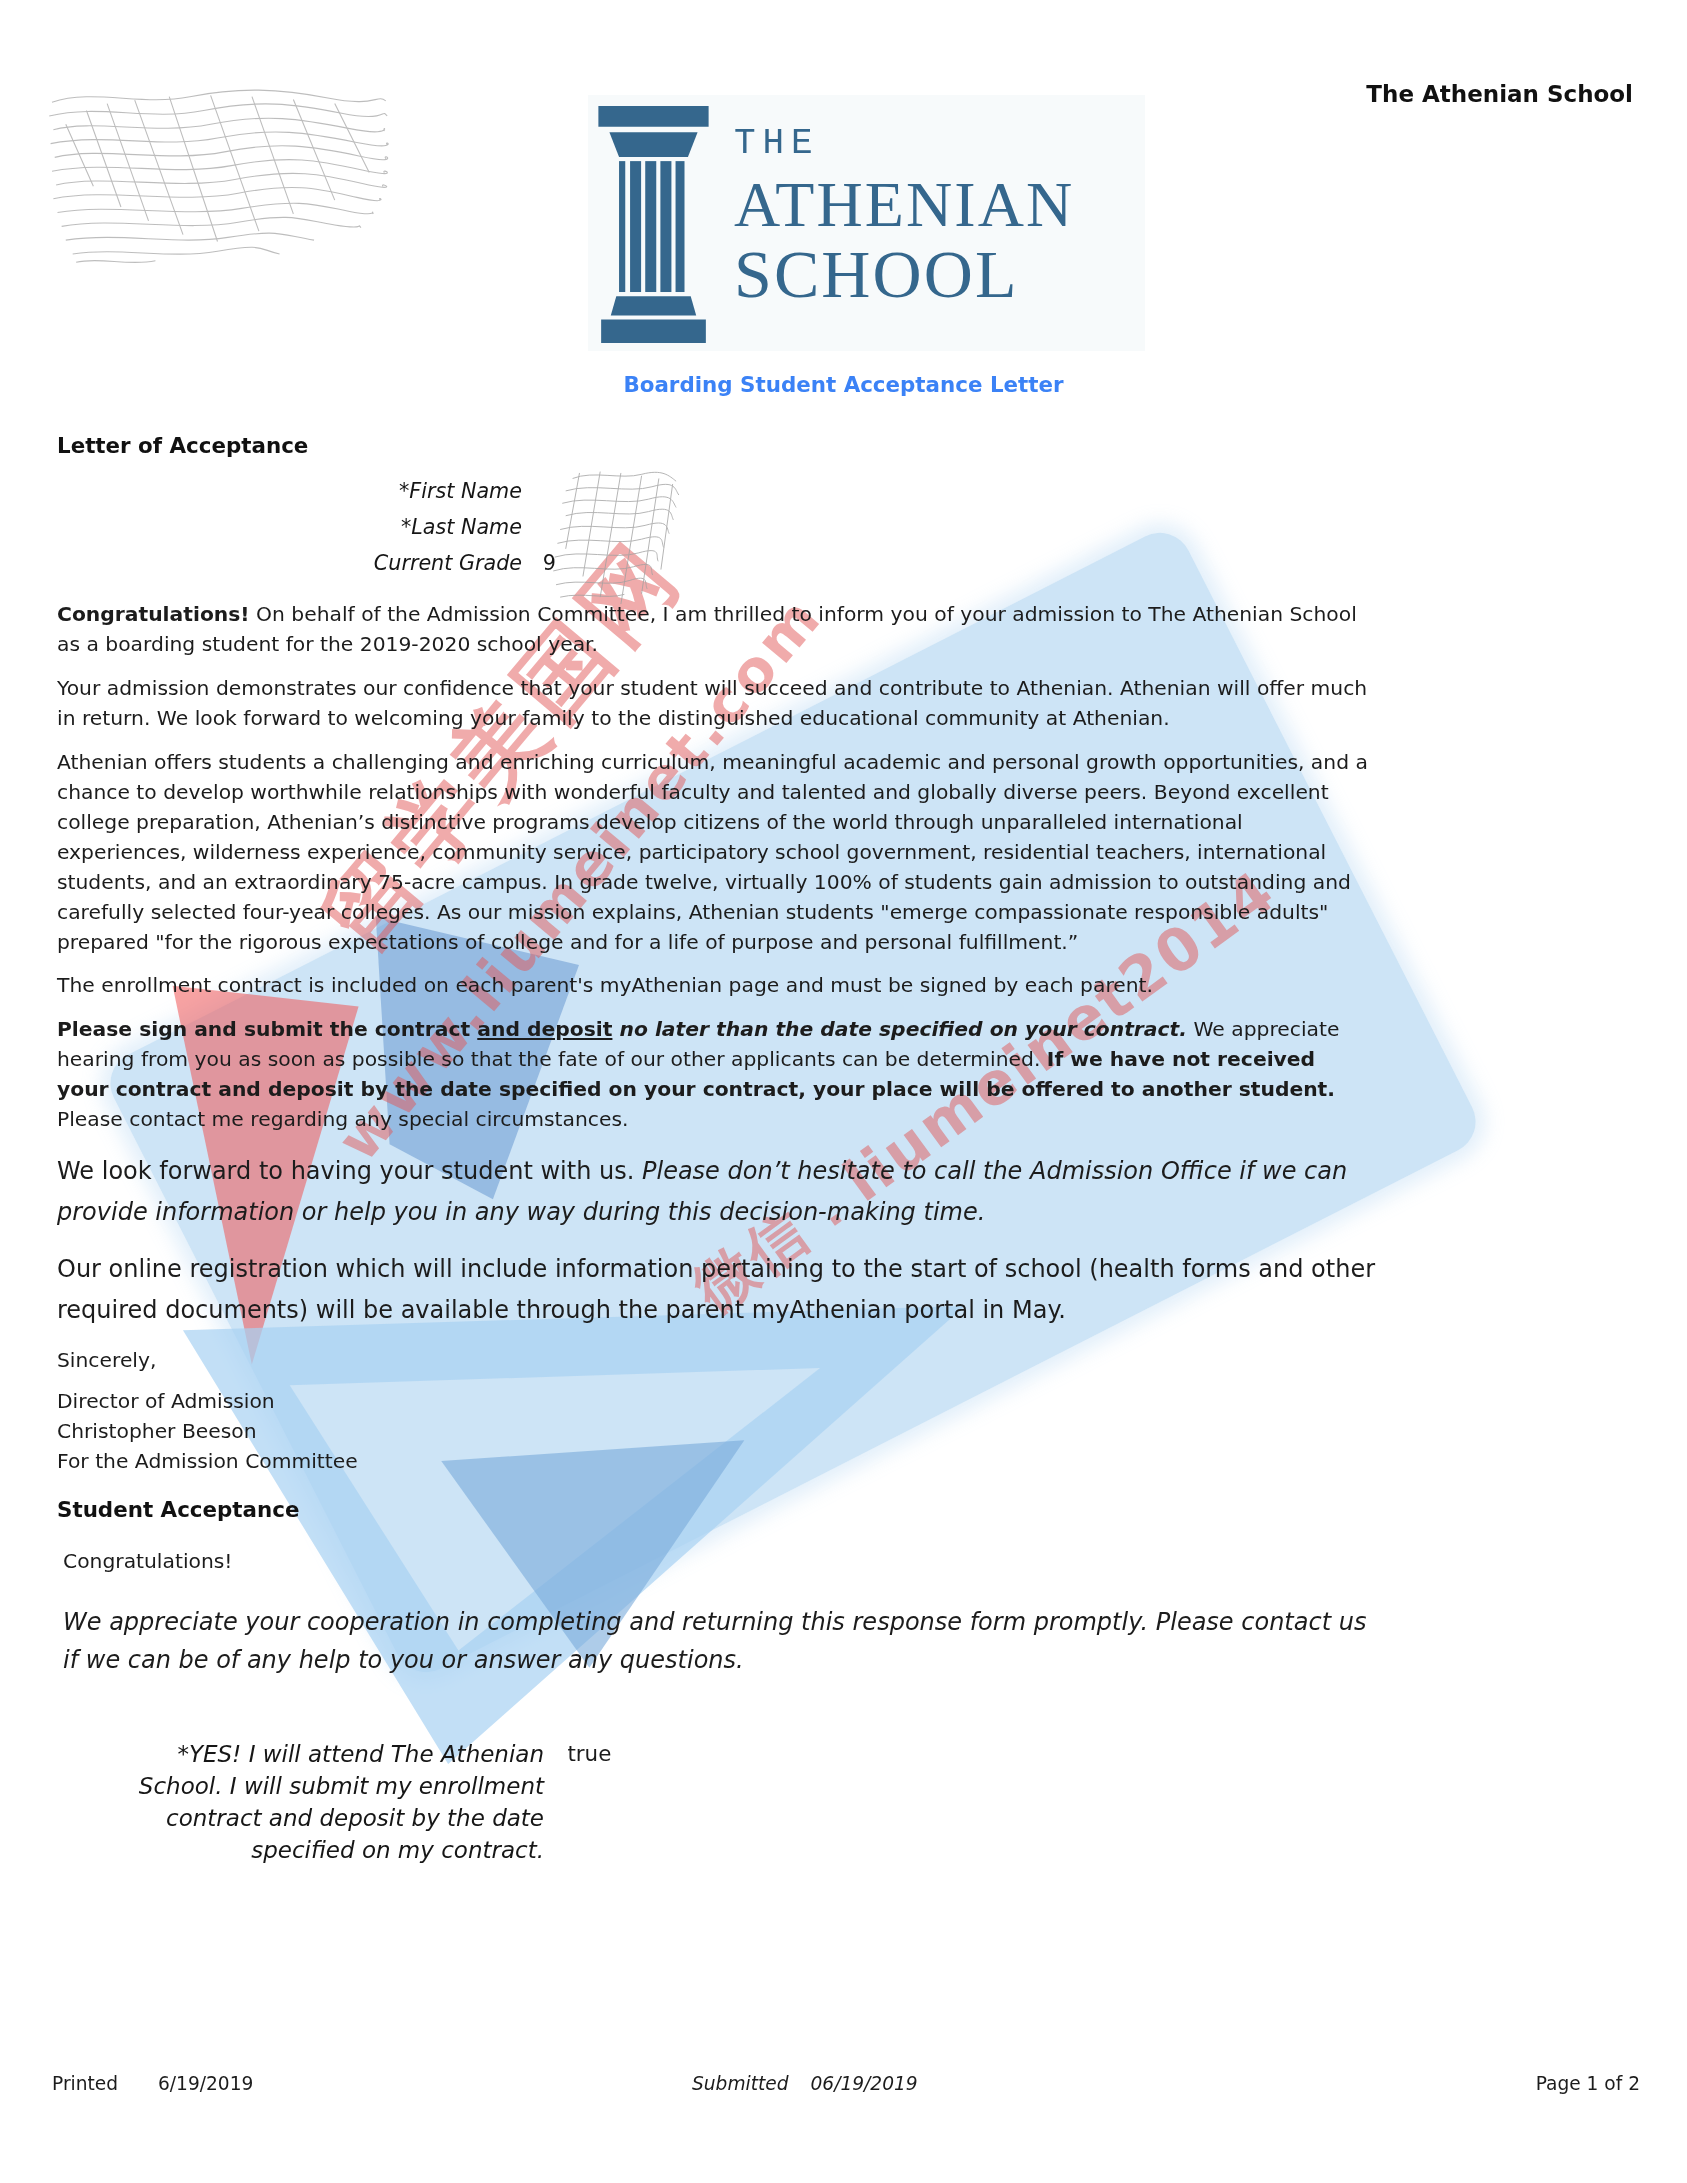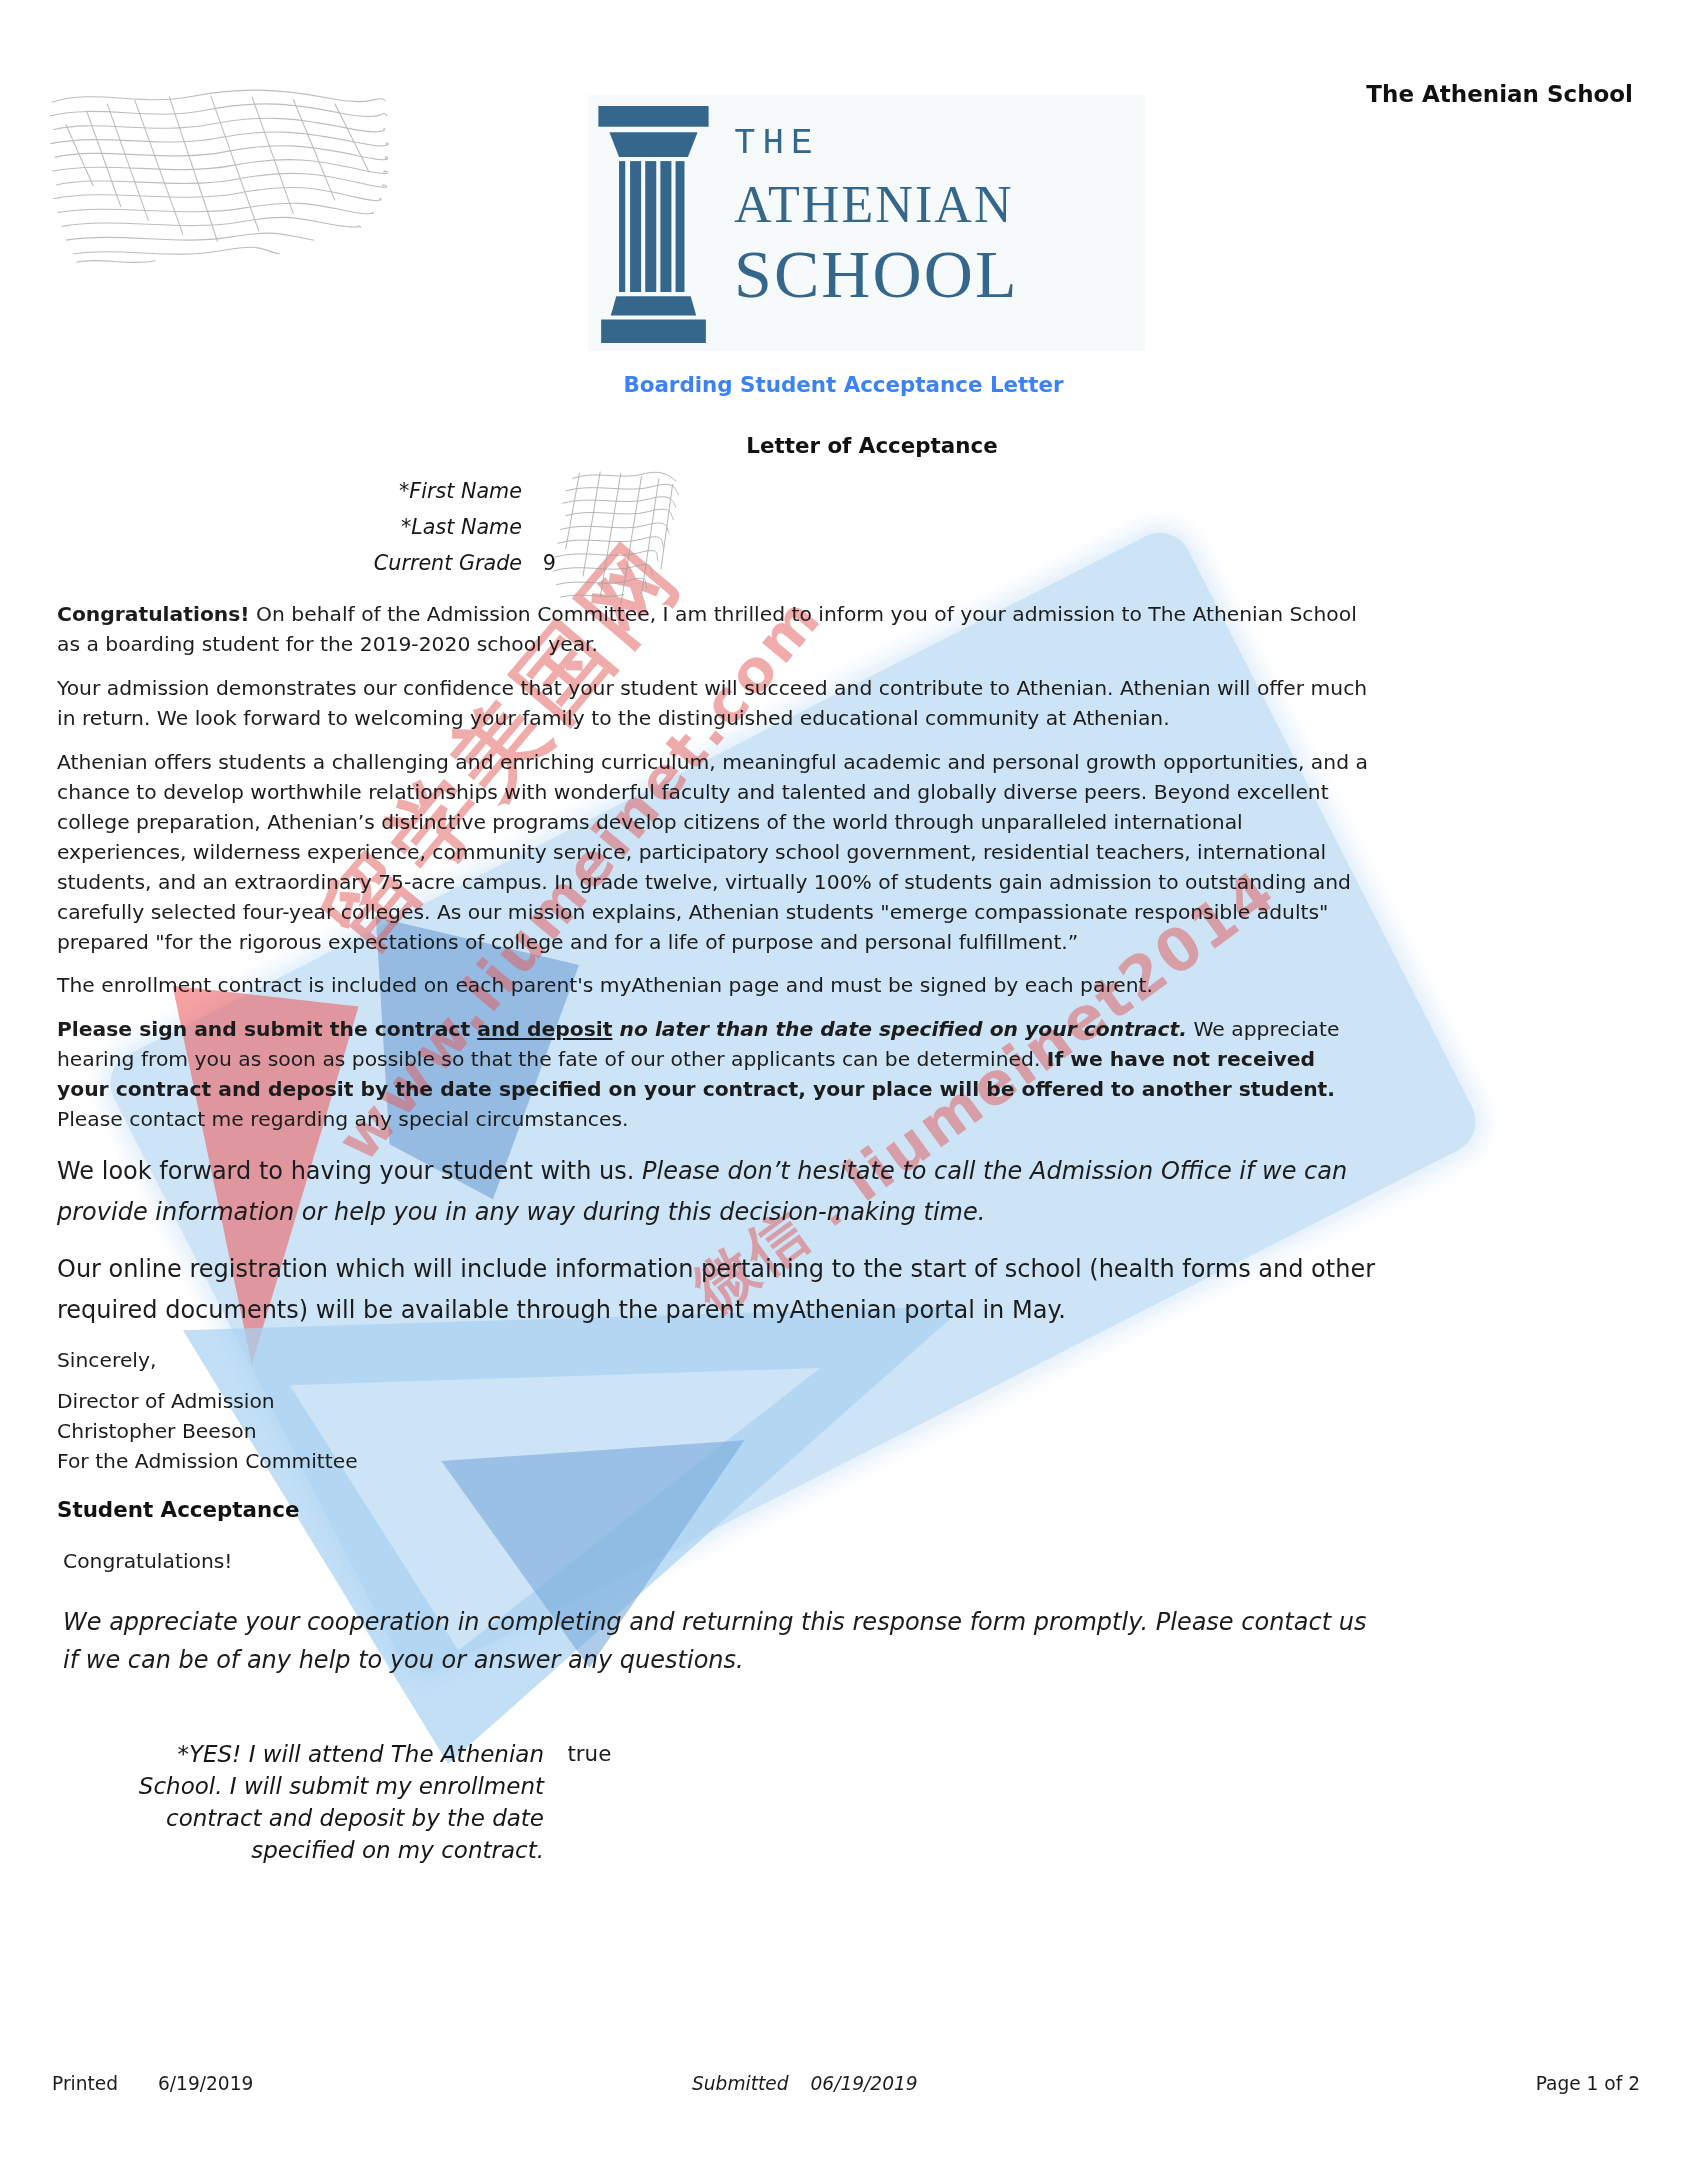--- a/index.html
+++ b/index.html
@@ -42,7 +42,7 @@
   .logo-words{position:absolute;left:146px;top:27.6px;color:#35678d;
     font-family:"Liberation Serif","DejaVu Serif",serif;}
   .logo-the{font-size:36px;letter-spacing:6.9px;line-height:41px;font-family:Liberation Mono, monospace;}
-  .logo-athenian{font-size:52px;letter-spacing:2.1px;line-height:72px;margin-top:5.5px;}
+  .logo-athenian{font-size:64px;letter-spacing:2.1px;line-height:72px;margin-top:5.5px;}
   .logo-school{font-size:68px;letter-spacing:2.1px;line-height:72px;margin-top:-2.8px;}
   .school-name-right{position:absolute;right:54px;top:81px;font-size:23px;font-weight:bold;color:#111;}
 

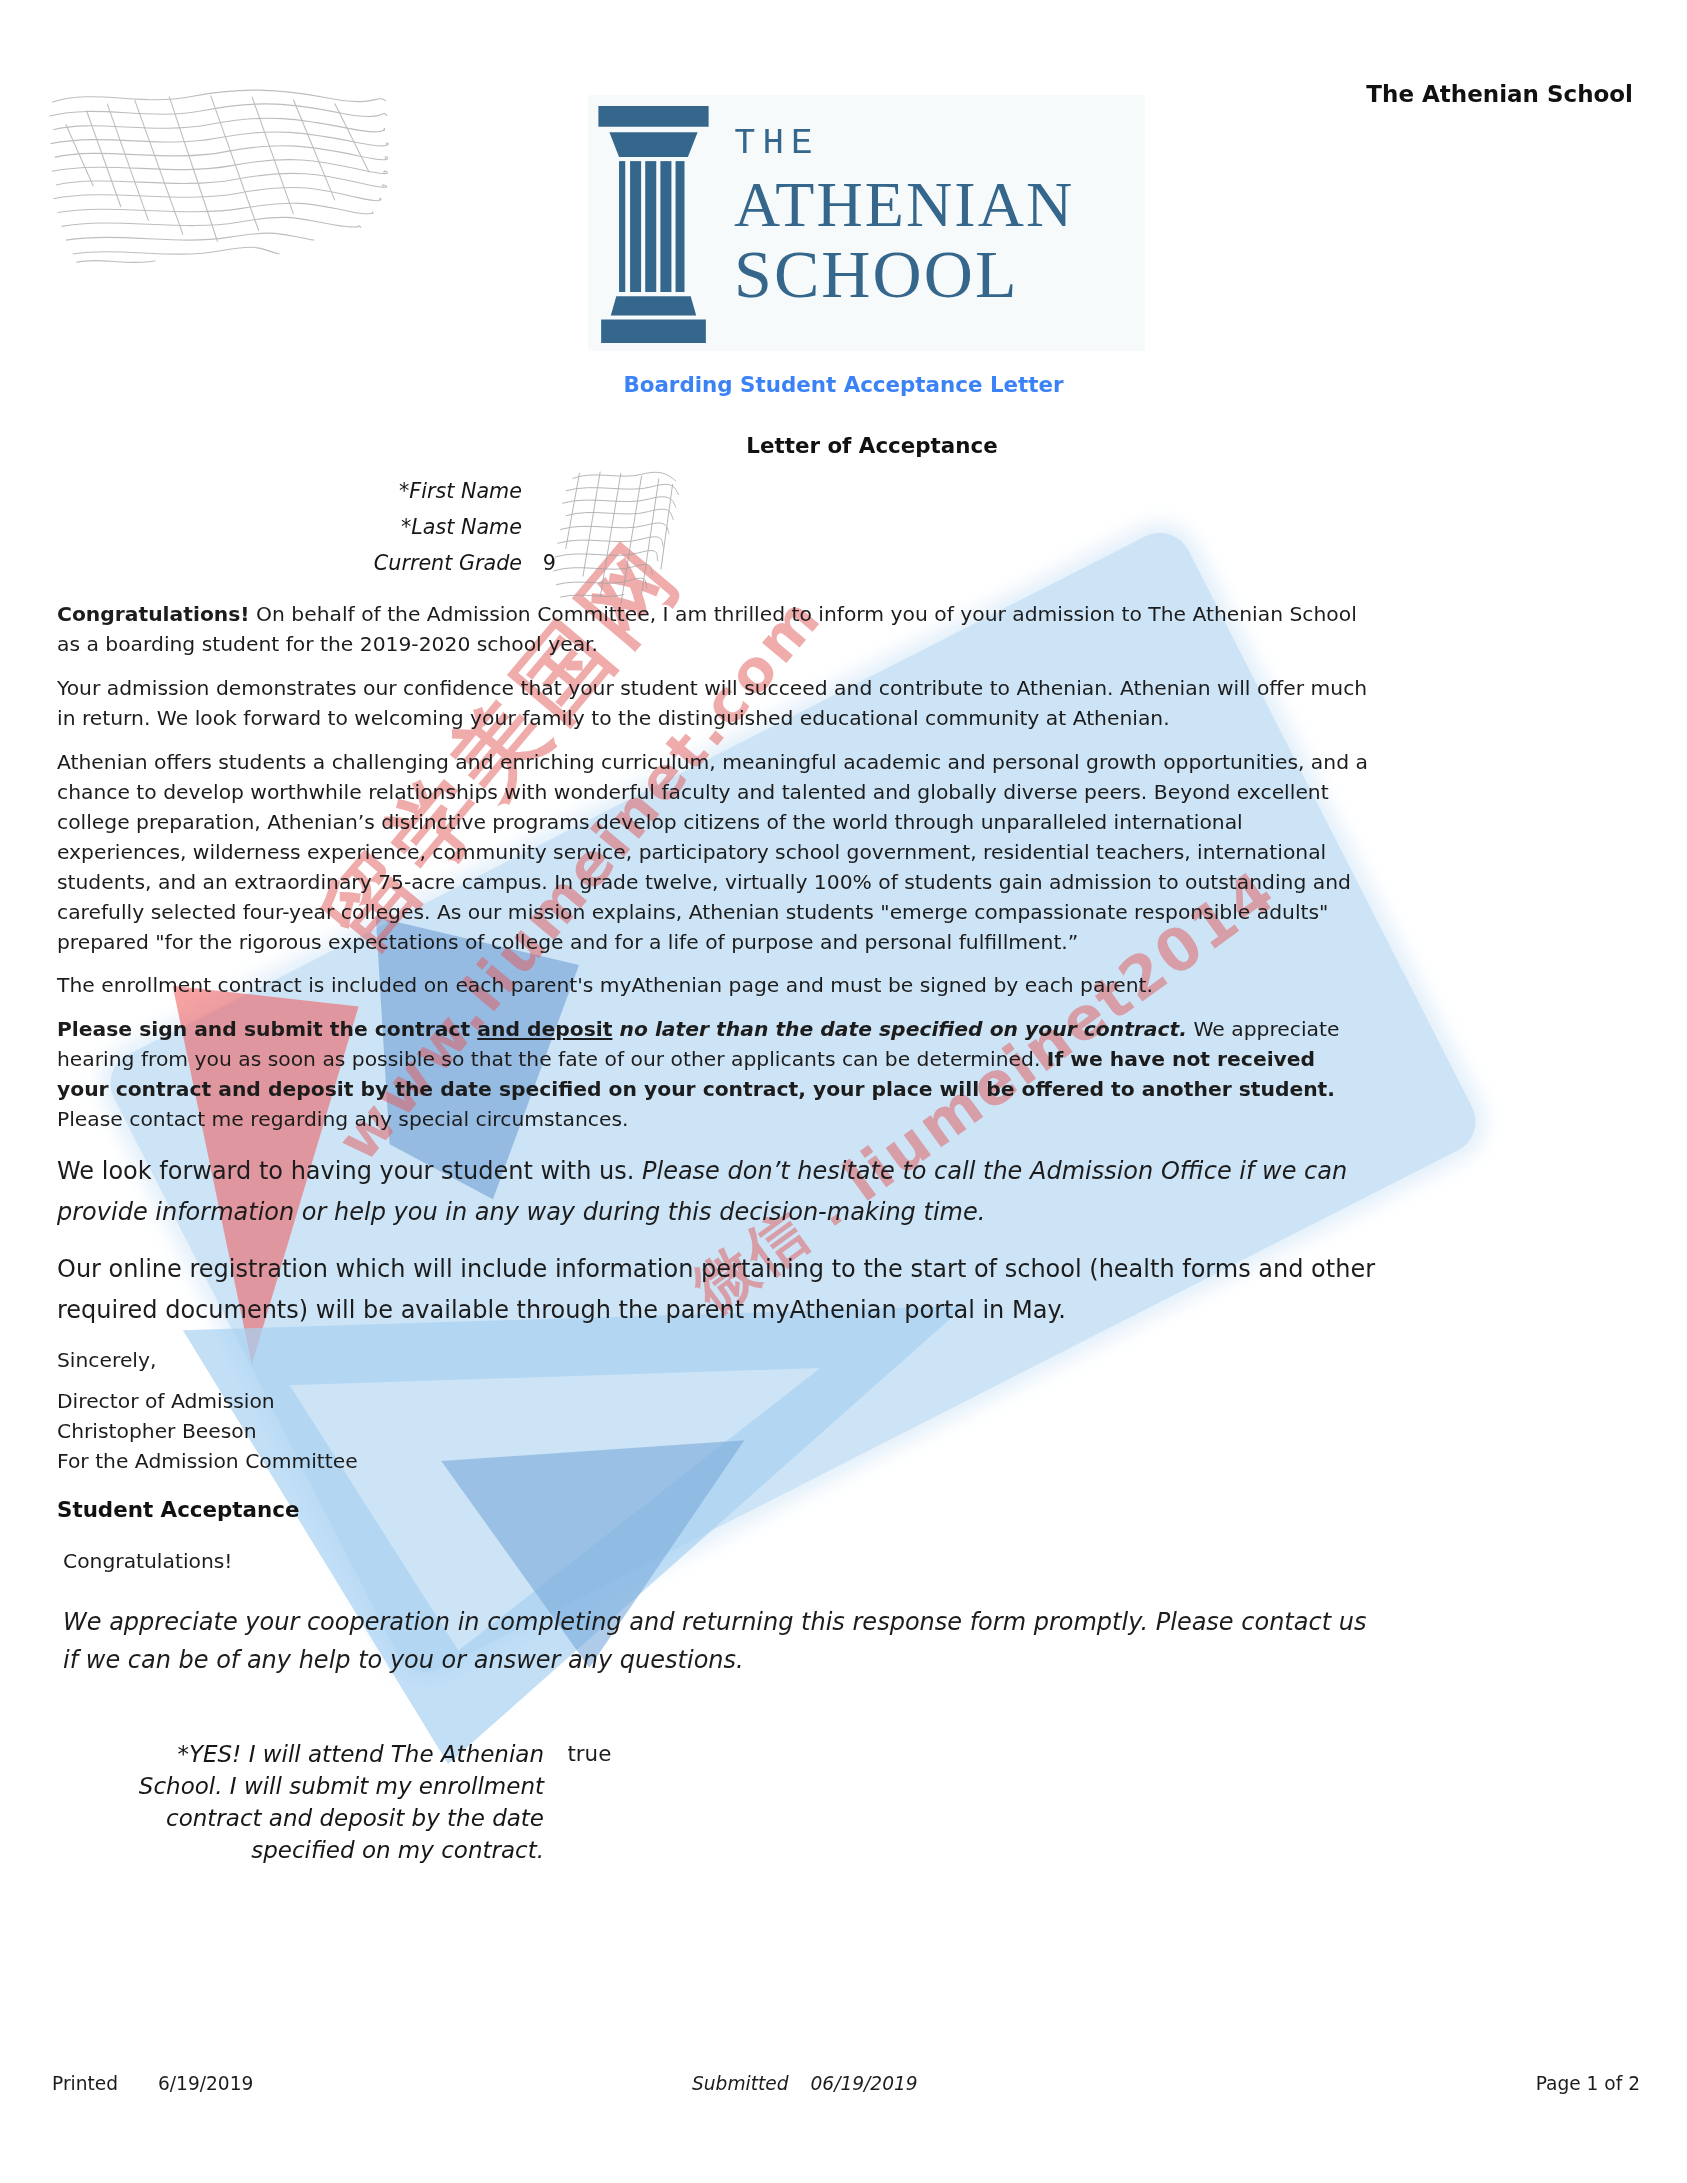--- a/index.html
+++ b/index.html
@@ -47,7 +47,7 @@
   .school-name-right{position:absolute;right:54px;top:81px;font-size:23px;font-weight:bold;color:#111;}
 
   .doc-title{margin:0;padding-top:372px;text-align:center;font-size:21.4px;font-weight:bold;color:#3b82f6;}
-  .section-heading{margin:36px 0 0 57px;font-size:21.4px;font-weight:bold;color:#111;text-align:center;}
+  .section-heading{margin:36px 0 0 57px;font-size:21.4px;font-weight:bold;color:#111;}
 
   .form-block{margin:20.7px 0 0 57px;position:relative;}
   .frow{display:flex;align-items:flex-start;height:36px;}

